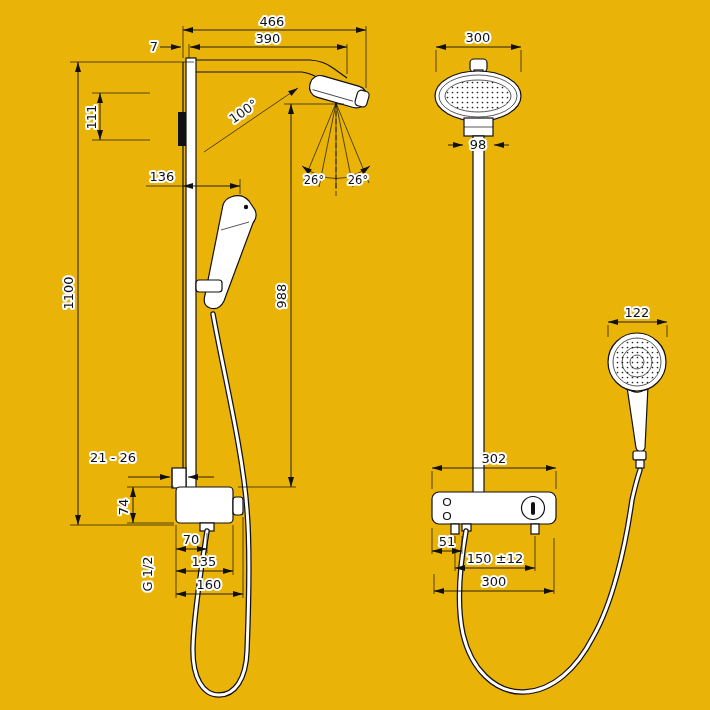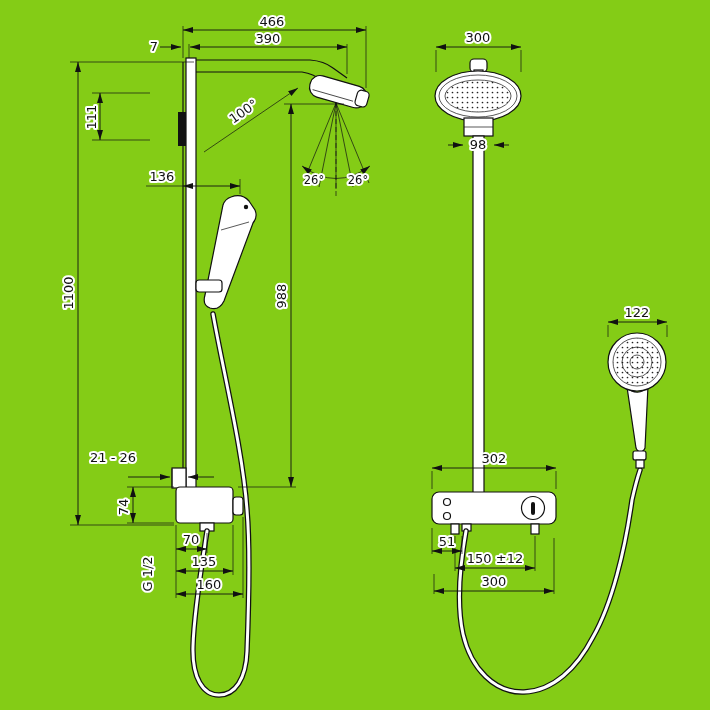--- a/index.html
+++ b/index.html
@@ -3,7 +3,7 @@
 <meta charset="utf-8">
 <style>
   html,body{margin:0;padding:0;background:#ffffff;}
-  .canvas{position:relative;width:710px;height:710px;background:#84cc16;overflow:hidden;
+  .canvas{position:relative;width:710px;height:710px;background:#eab308;overflow:hidden;
           font-family:"DejaVu Sans", sans-serif;}
   svg{position:absolute;left:0;top:0;}
   .fix{fill:#ffffff;stroke:#111111;stroke-width:1.2;}

